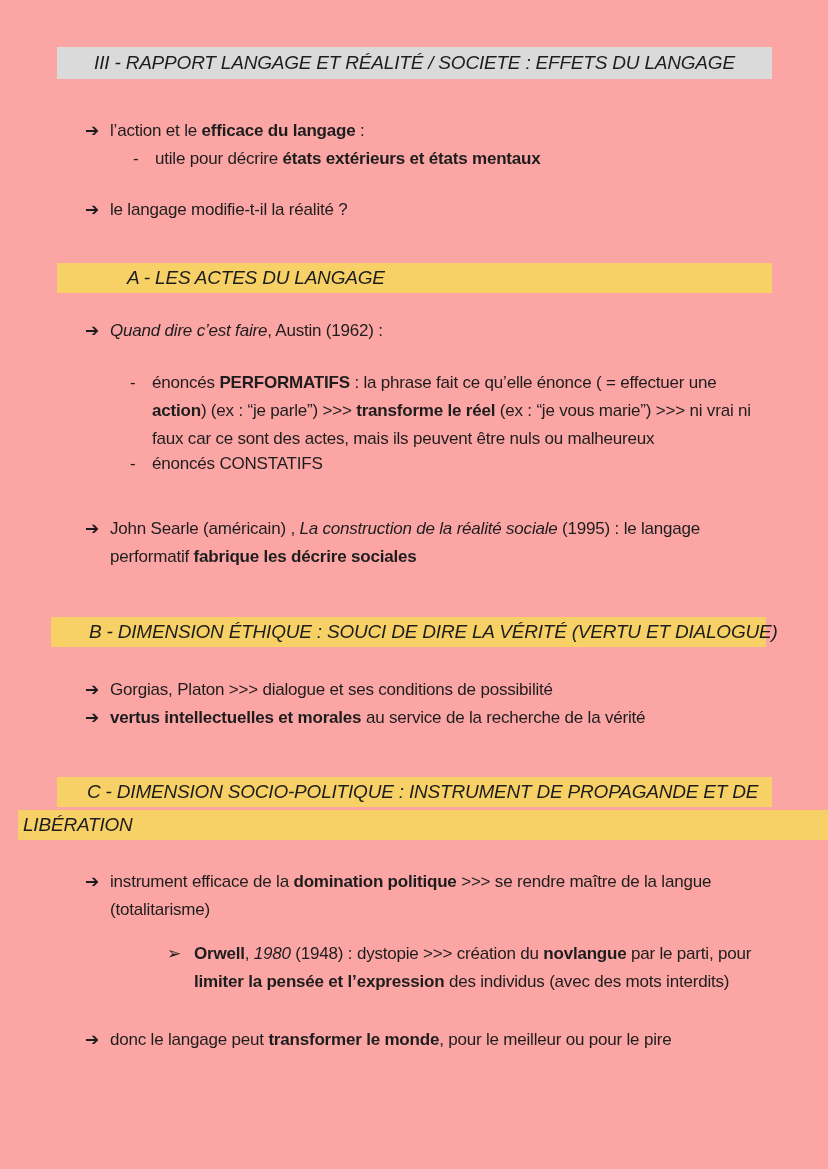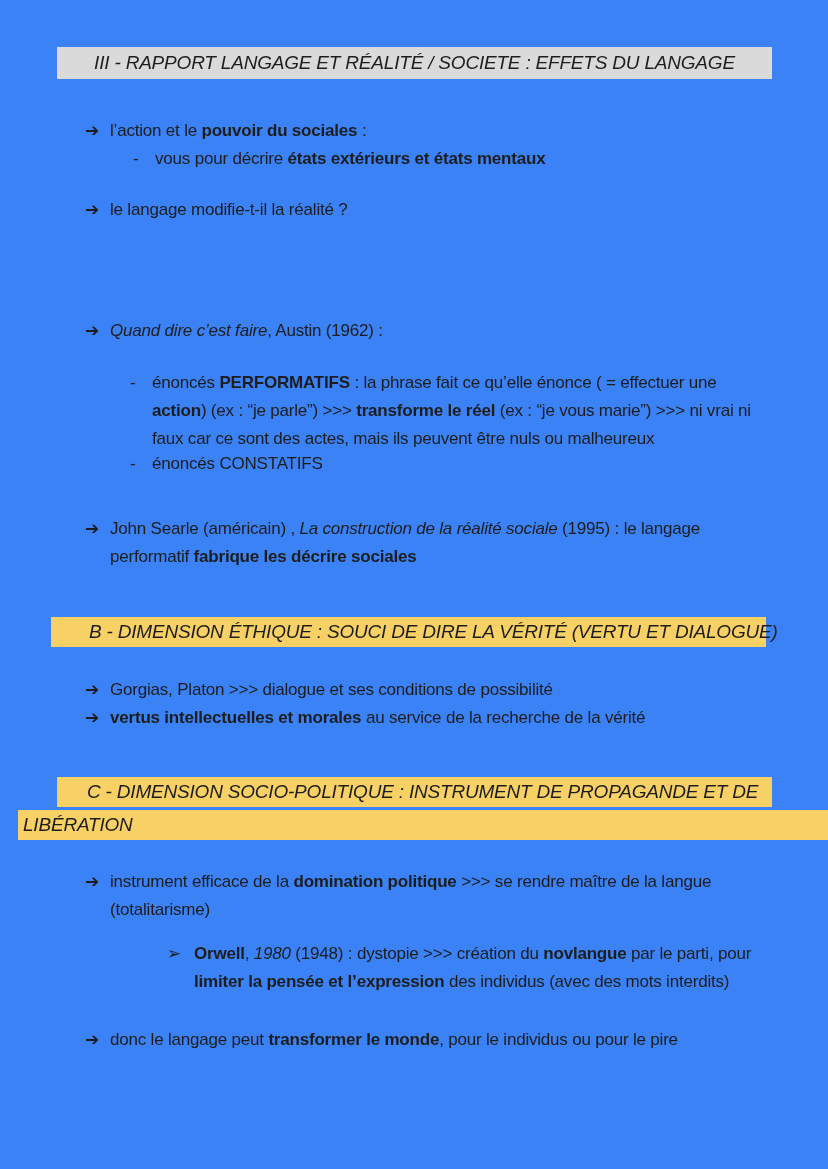--- a/index.html
+++ b/index.html
@@ -6,7 +6,7 @@
   .page{
     position:relative;
     width:828px;height:1169px;
-    background:#3b82f6;
+    background:#fca5a5;
     color:#1d1d1d;
     font-family:"Liberation Sans","DejaVu Sans",sans-serif;
     font-size:17px;

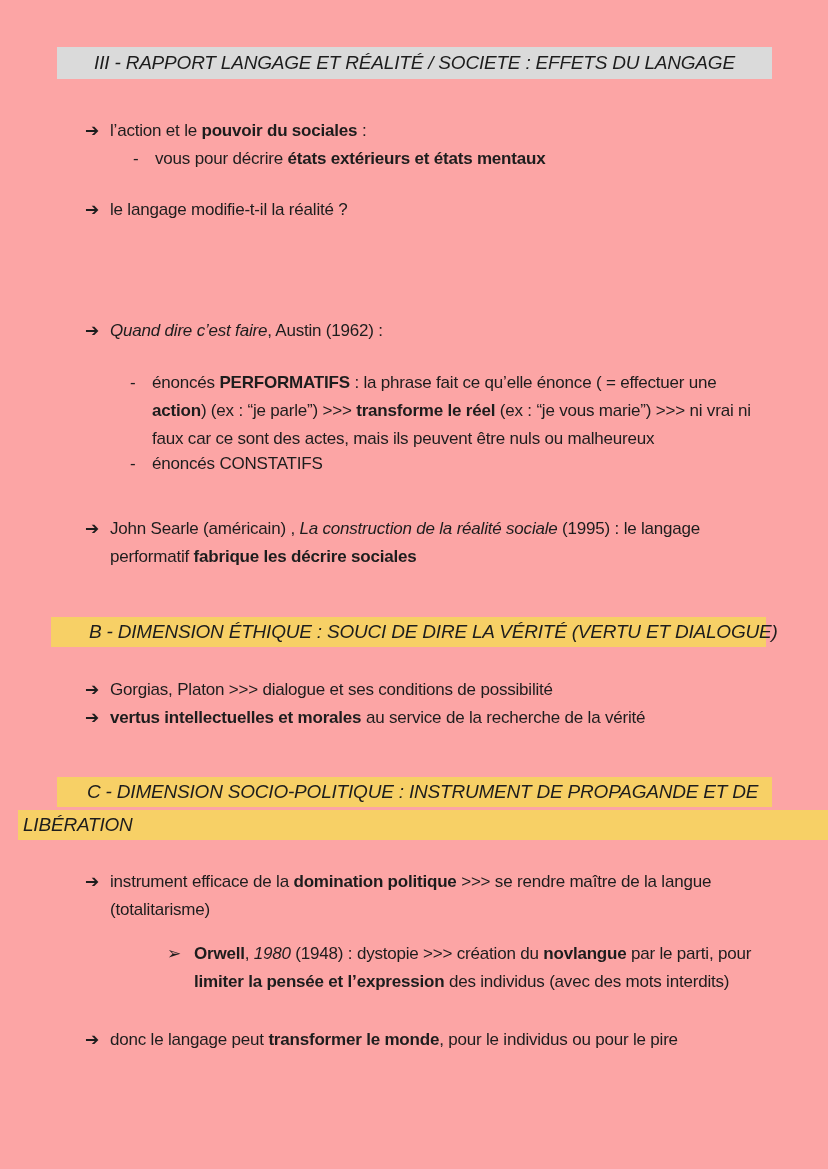--- a/index.html
+++ b/index.html
@@ -33,7 +33,7 @@
 
   <div class="line" style="top:117px;left:85px;width:700px;">
     <span class="marker">➔</span>
-    <span class="txt"><span>l’action et le </span><span class="b">pouvoir du sociales</span><span> :</span></span>
+    <span class="txt"><span>l’action et le </span><span class="b">efficace du langage</span><span> :</span></span>
   </div>
 
   <div class="line" style="top:145px;left:133px;width:640px;">

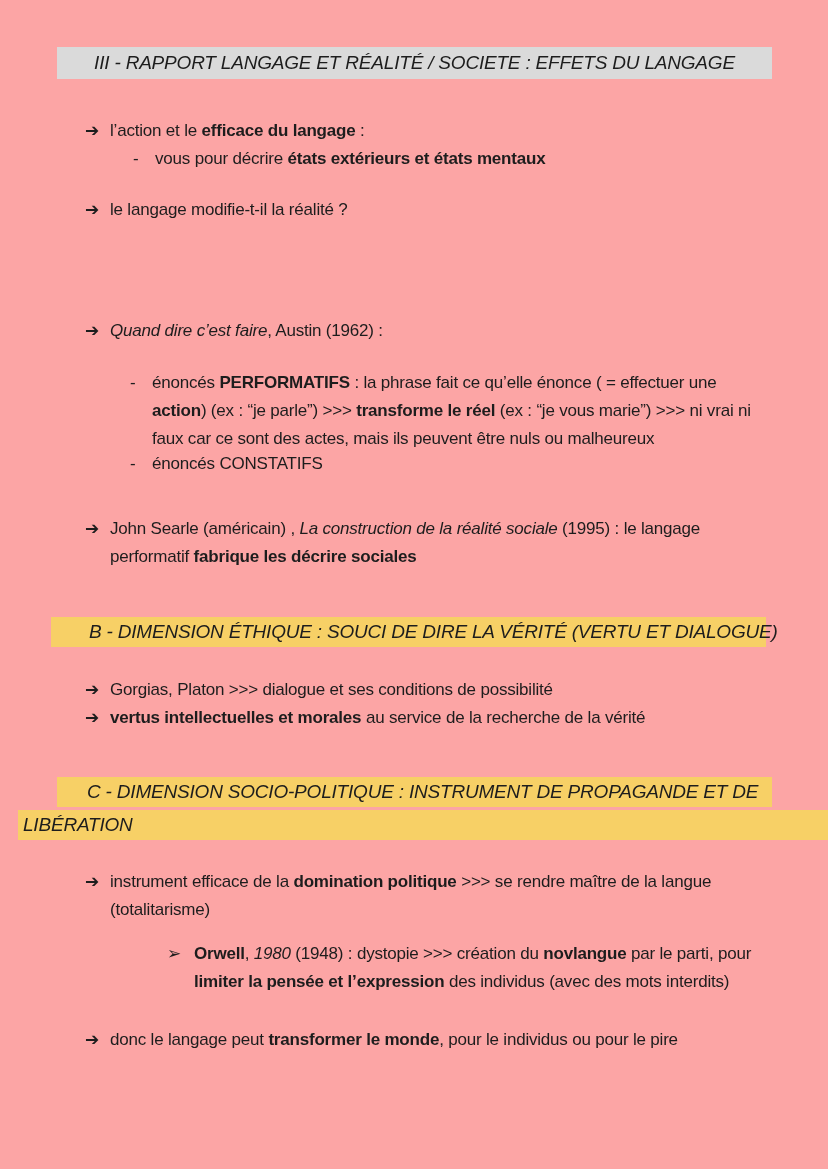--- a/index.html
+++ b/index.html
@@ -38,7 +38,7 @@
 
   <div class="line" style="top:145px;left:133px;width:640px;">
     <span class="marker-dash">-</span>
-    <span class="txt"><span>vous pour décrire </span><span class="b">états extérieurs et états mentaux</span></span>
+    <span class="txt"><span>utile pour décrire </span><span class="b">états extérieurs et états mentaux</span></span>
   </div>
 
   <div class="line" style="top:196px;left:85px;width:700px;">

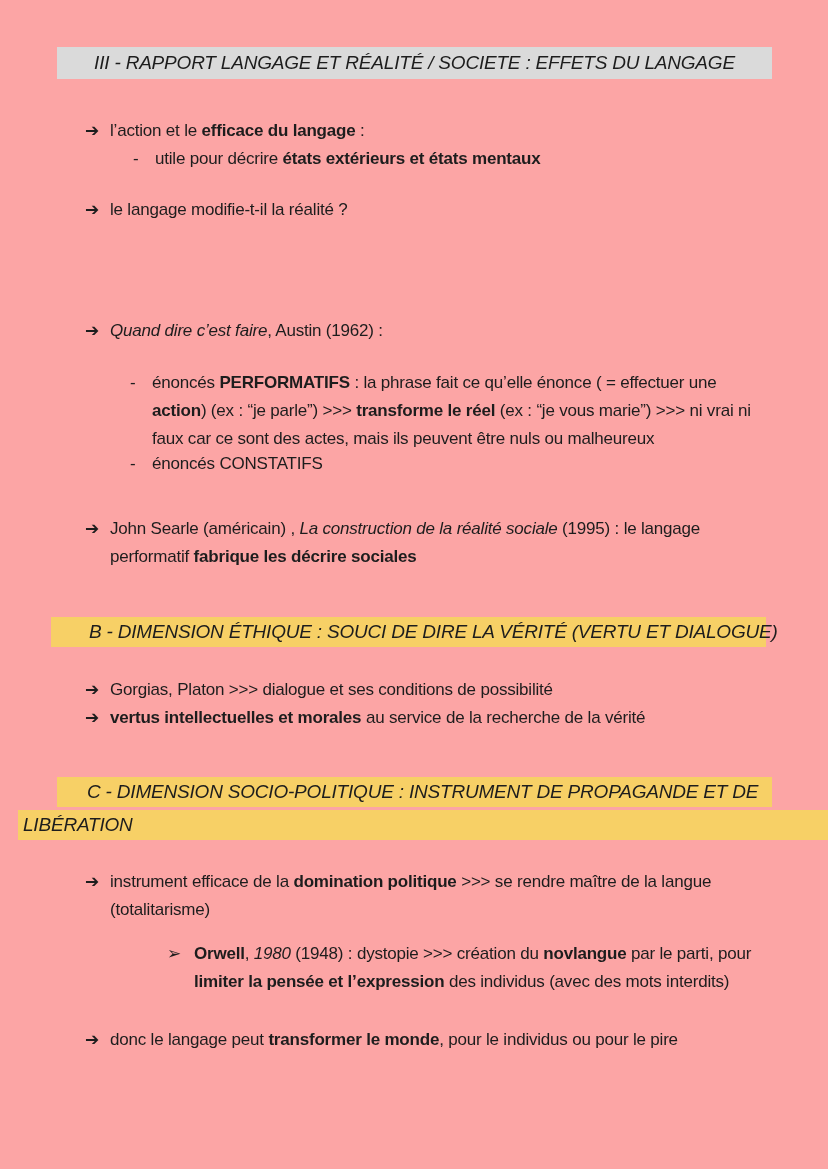--- a/index.html
+++ b/index.html
@@ -46,6 +46,7 @@
     <span class="txt"><span>le langage modifie-t-il la réalité ?</span></span>
   </div>
 
+  <div class="hl hl-yellow" style="top:263px;left:57px;width:715px;padding-left:70px;"><span>A - LES ACTES DU LANGAGE</span></div>
 
   <div class="line" style="top:317px;left:85px;width:700px;">
     <span class="marker">➔</span>

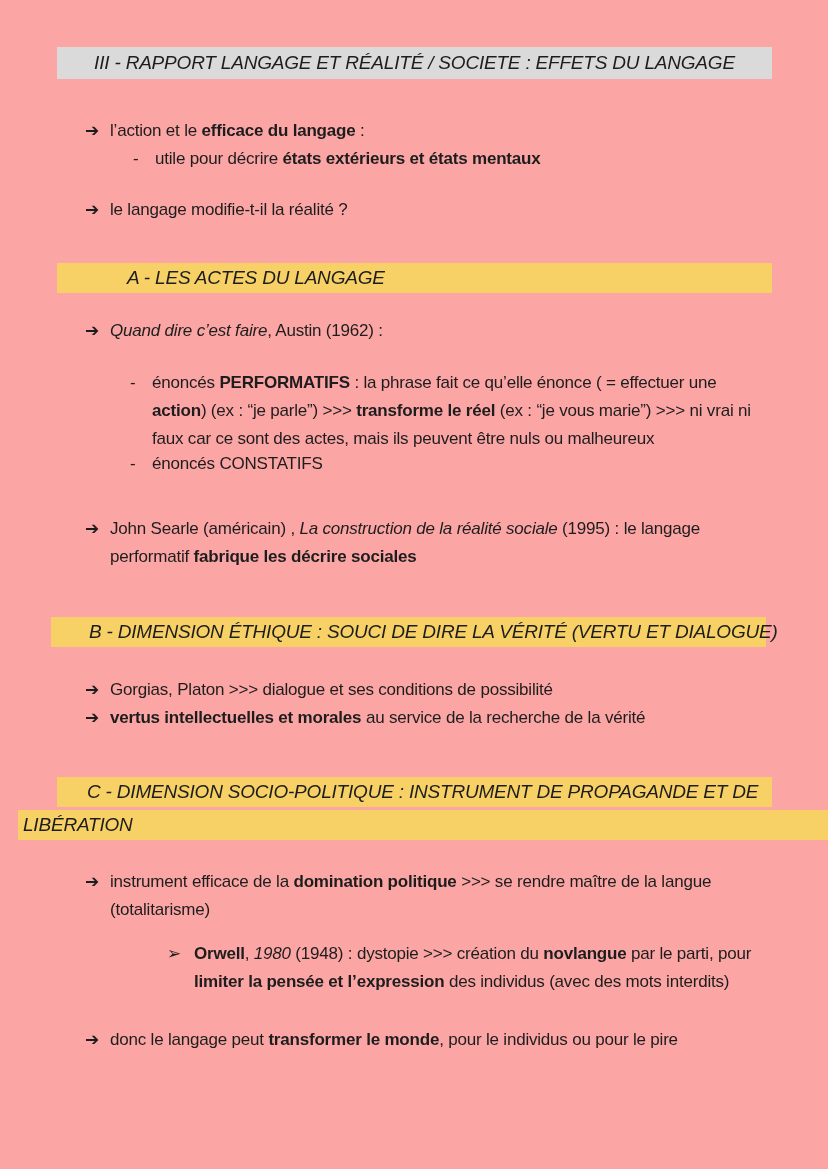--- a/index.html
+++ b/index.html
@@ -95,7 +95,7 @@
 
   <div class="line" style="top:1026px;left:85px;width:700px;">
     <span class="marker">➔</span>
-    <span class="txt"><span>donc le langage peut </span><span class="b">transformer le monde</span><span>, pour le individus ou pour le pire</span></span>
+    <span class="txt"><span>donc le langage peut </span><span class="b">transformer le monde</span><span>, pour le meilleur ou pour le pire</span></span>
   </div>
 
 </div>

